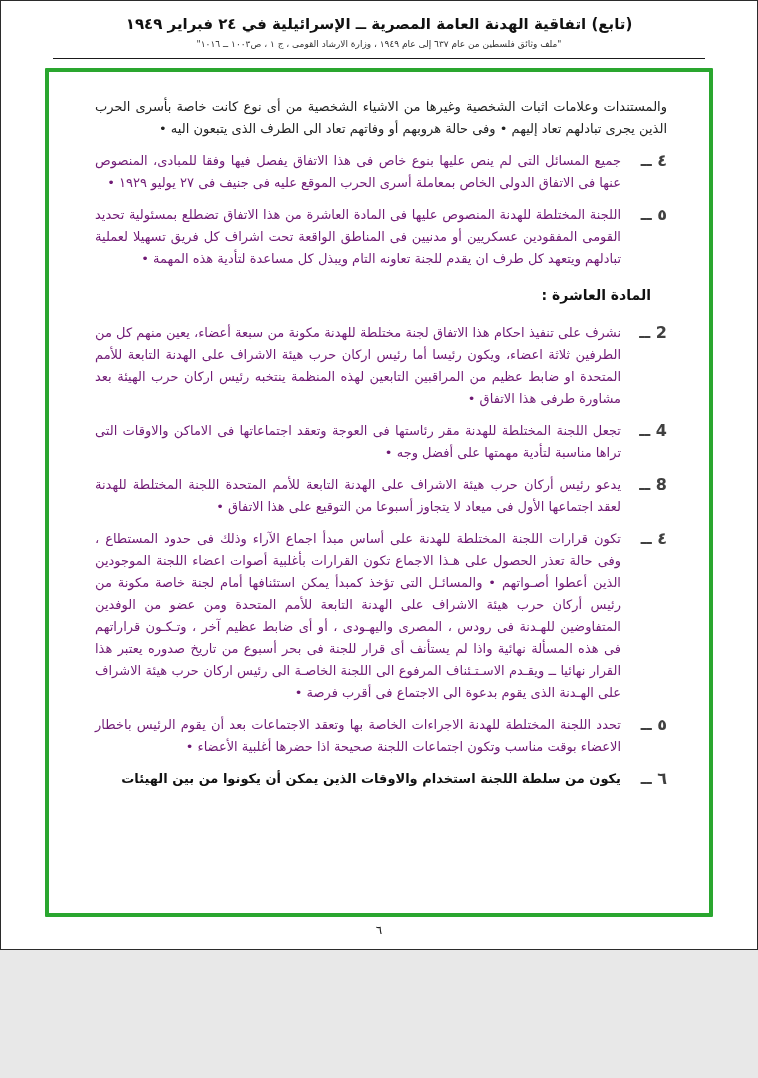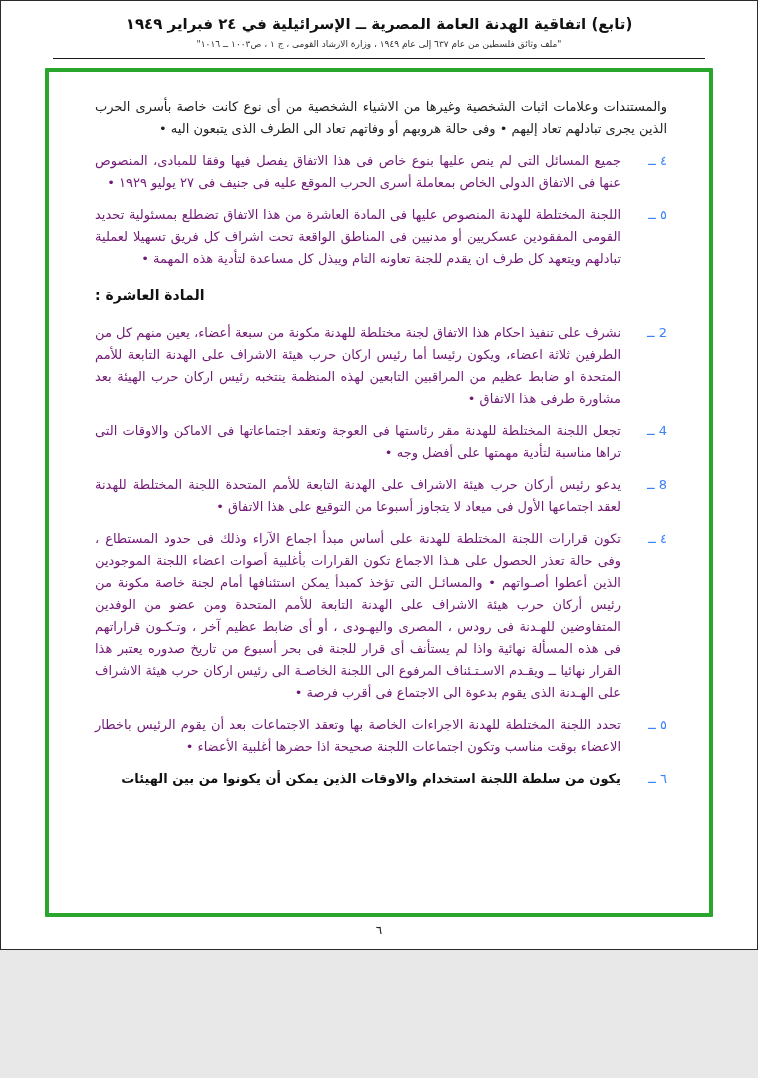--- a/index.html
+++ b/index.html
@@ -62,9 +62,10 @@
     }
     .item .num {
       flex: 0 0 46px;
-      font-size: 13px;
-      color: #3b82f6;
+      font-size: 16px;
+      color: #404040;
       white-space: nowrap;
+      font-weight: bold;
     }
     .item .txt {
       flex: 1;

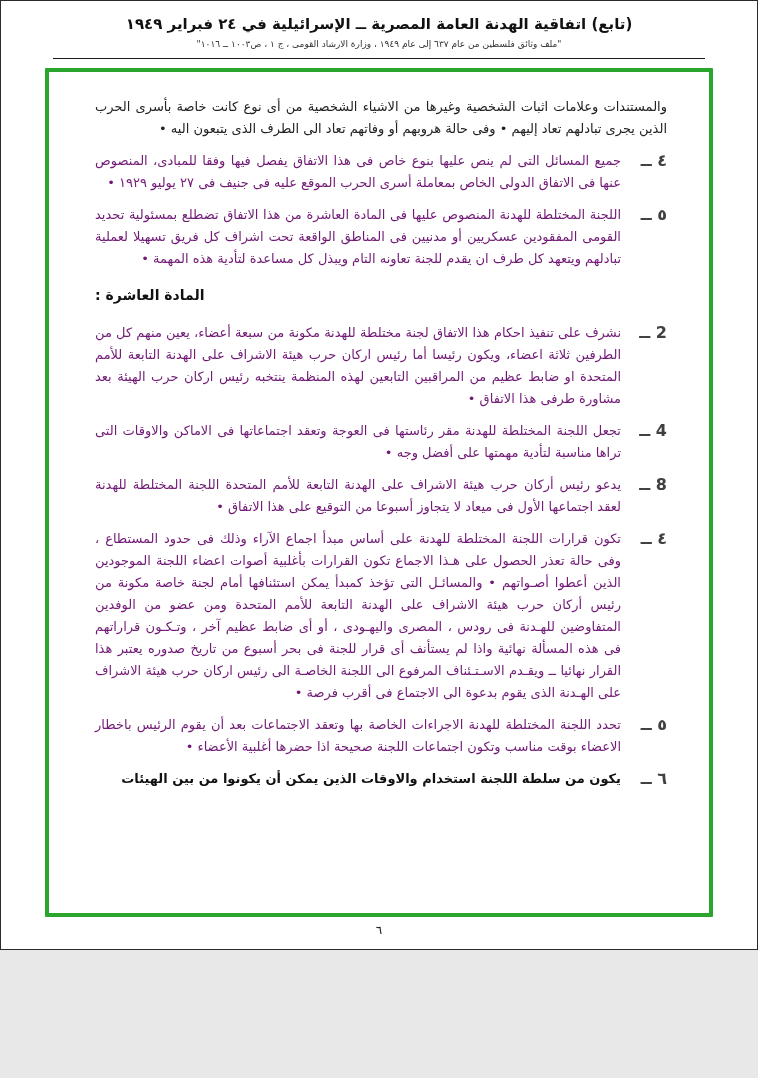--- a/index.html
+++ b/index.html
@@ -77,8 +77,8 @@
       font-size: 14px;
       font-weight: bold;
       color: #111;
-      margin: 14px 0 16px 0;
-      text-align: left;
+      margin: 14px 16px 16px 0;
+      text-align: right;
     }
     .bold-item .txt { font-weight: bold; color: #111; }
     

